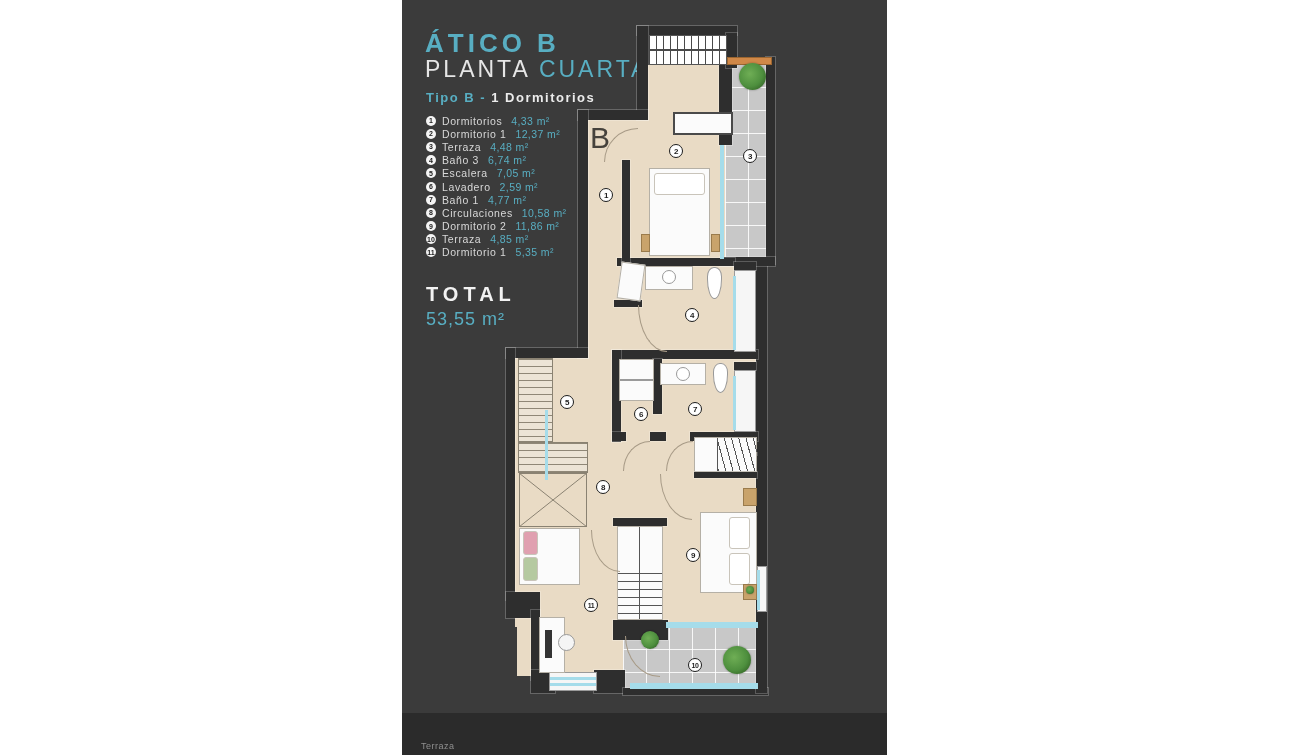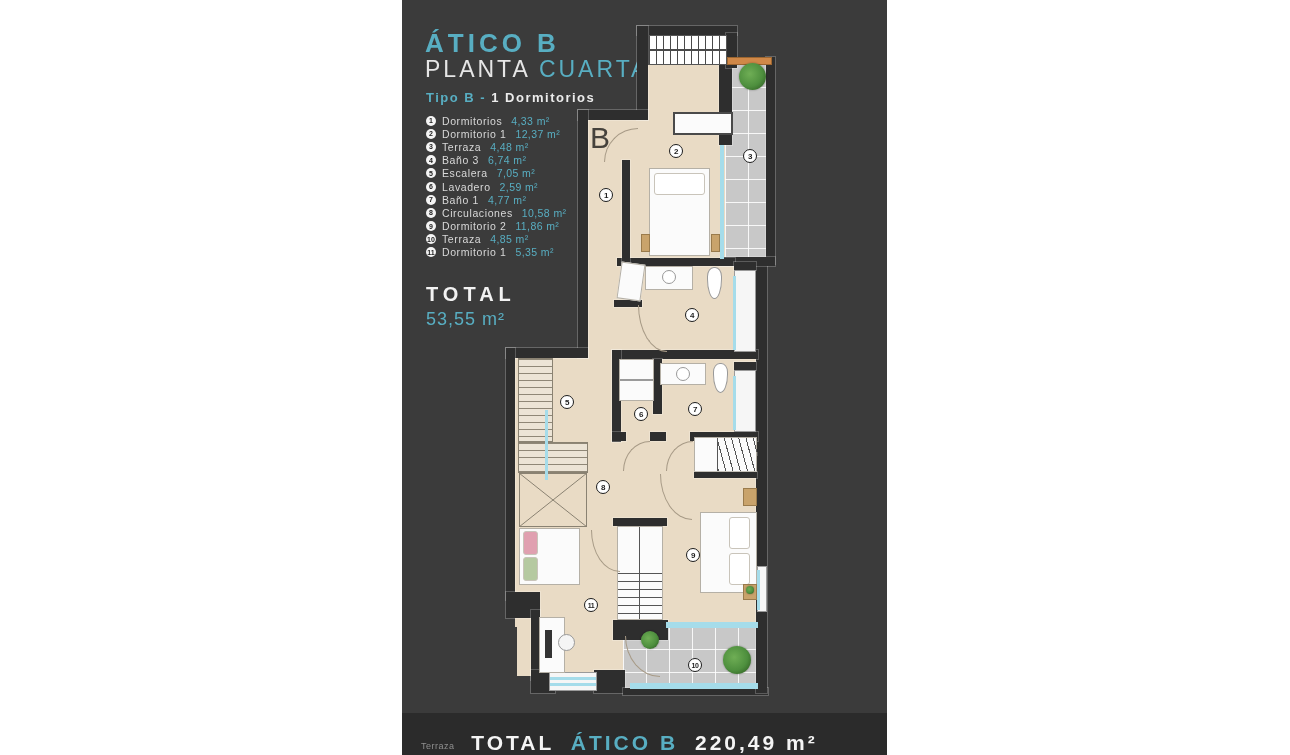--- a/index.html
+++ b/index.html
@@ -271,11 +271,6 @@
 
   <div class="footerbar"></div>
   <div class="contact">Terraza</div>
-  <div class="footline">
-    <span>TOTAL</span>
-    <span class="c1">ÁTICO B</span>
-    <span>220,49 m²</span>
-  </div>
 </div>
 
 </body></html>

